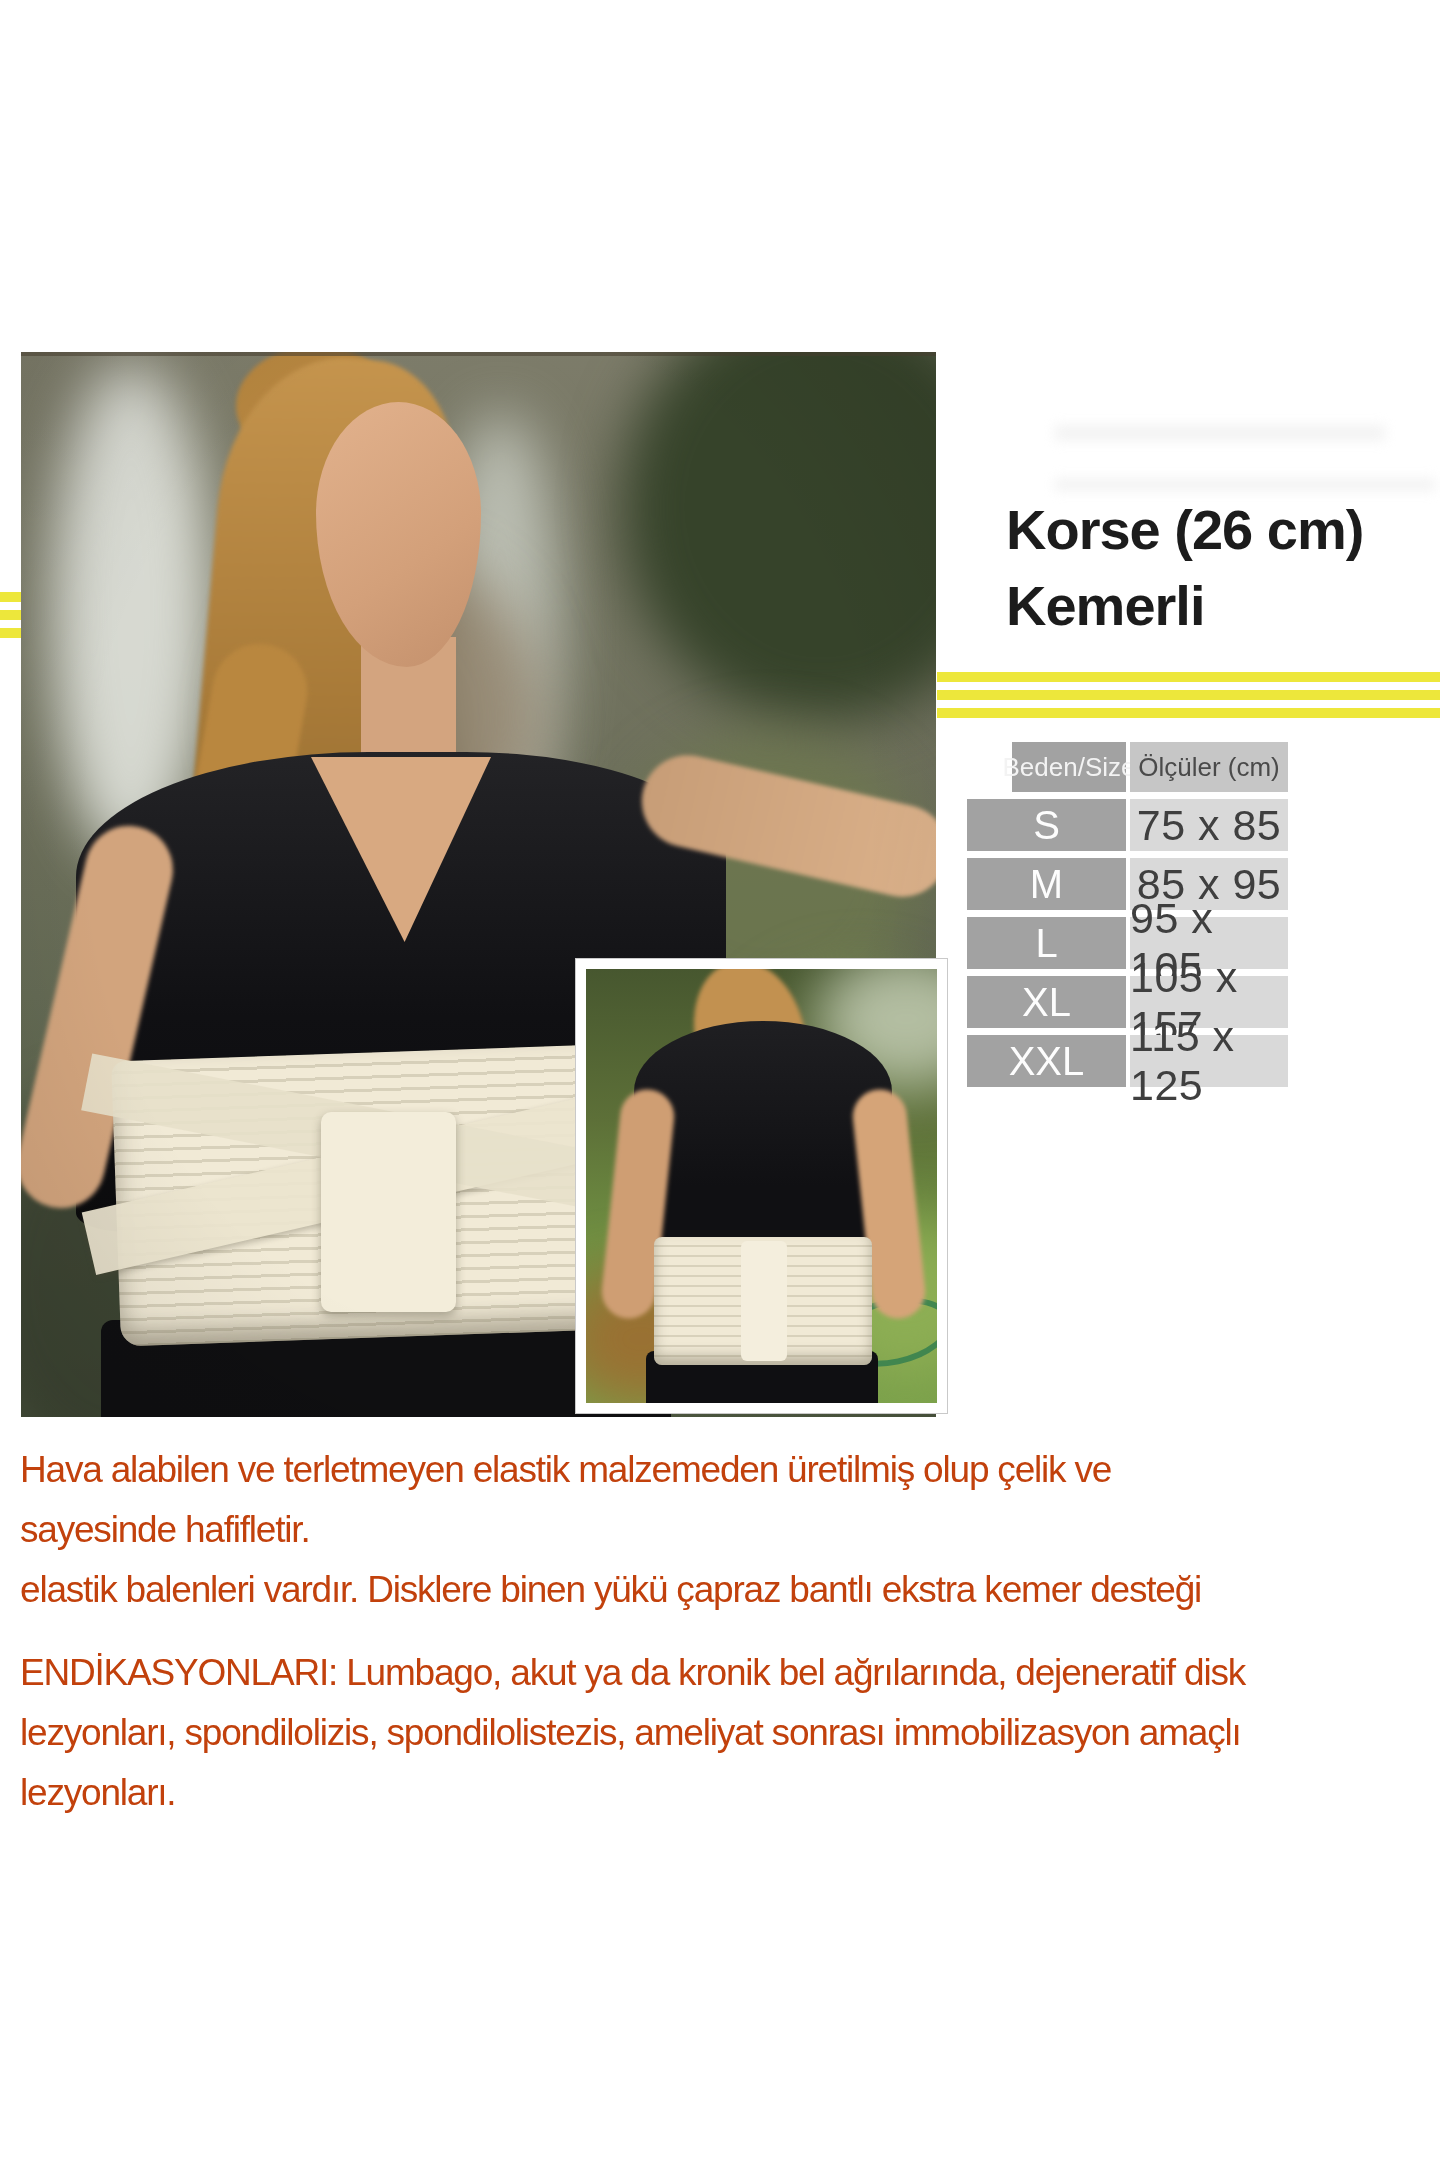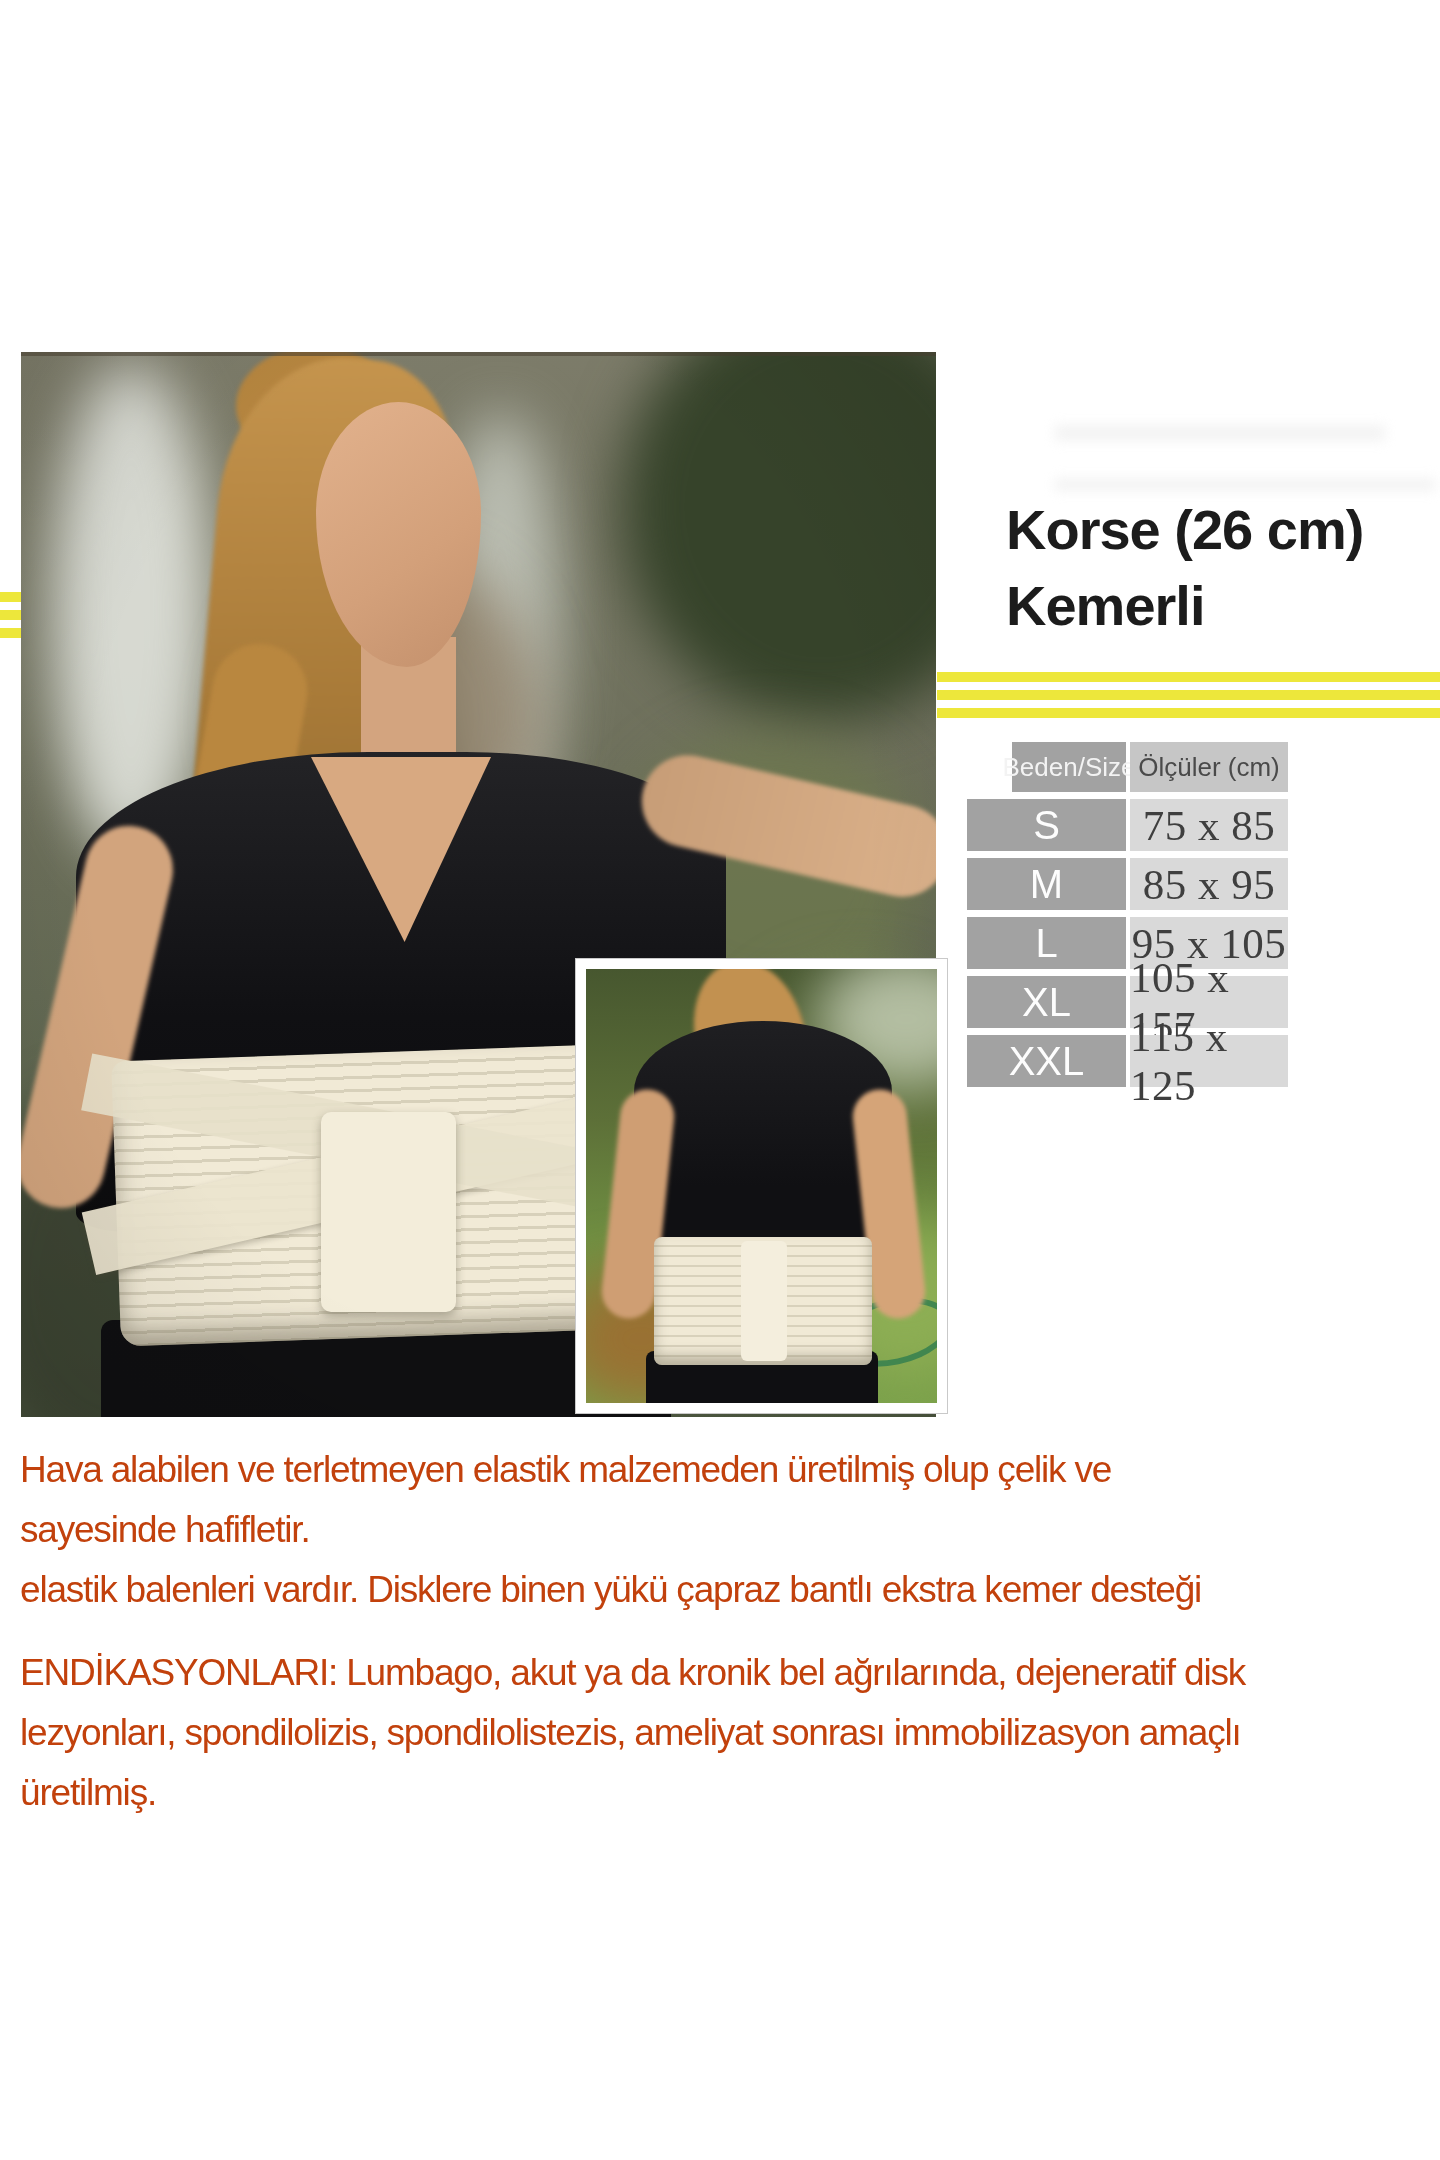--- a/index.html
+++ b/index.html
@@ -108,7 +108,7 @@
   .hdr-size{background:#a2a2a2;color:#f3f3f3;font-size:26px;margin-left:45px;}
   .hdr-measure{background:#c6c6c6;color:#4a4a4a;font-size:26px;text-align:right;}
   .cell-size{background:#a2a2a2;color:#fdfdfd;font-size:40px;}
-  .cell-measure{background:#d9d9d9;color:#3f3f3f;font-size:43px;letter-spacing:0.5px;font-family:Liberation Serif, serif;}
+  .cell-measure{background:#d9d9d9;color:#3f3f3f;font-size:43px;letter-spacing:0.5px;}
 
   
   .para{position:absolute;left:20px;color:#c2410c;font-size:37px;line-height:60px;letter-spacing:-1.2px;}

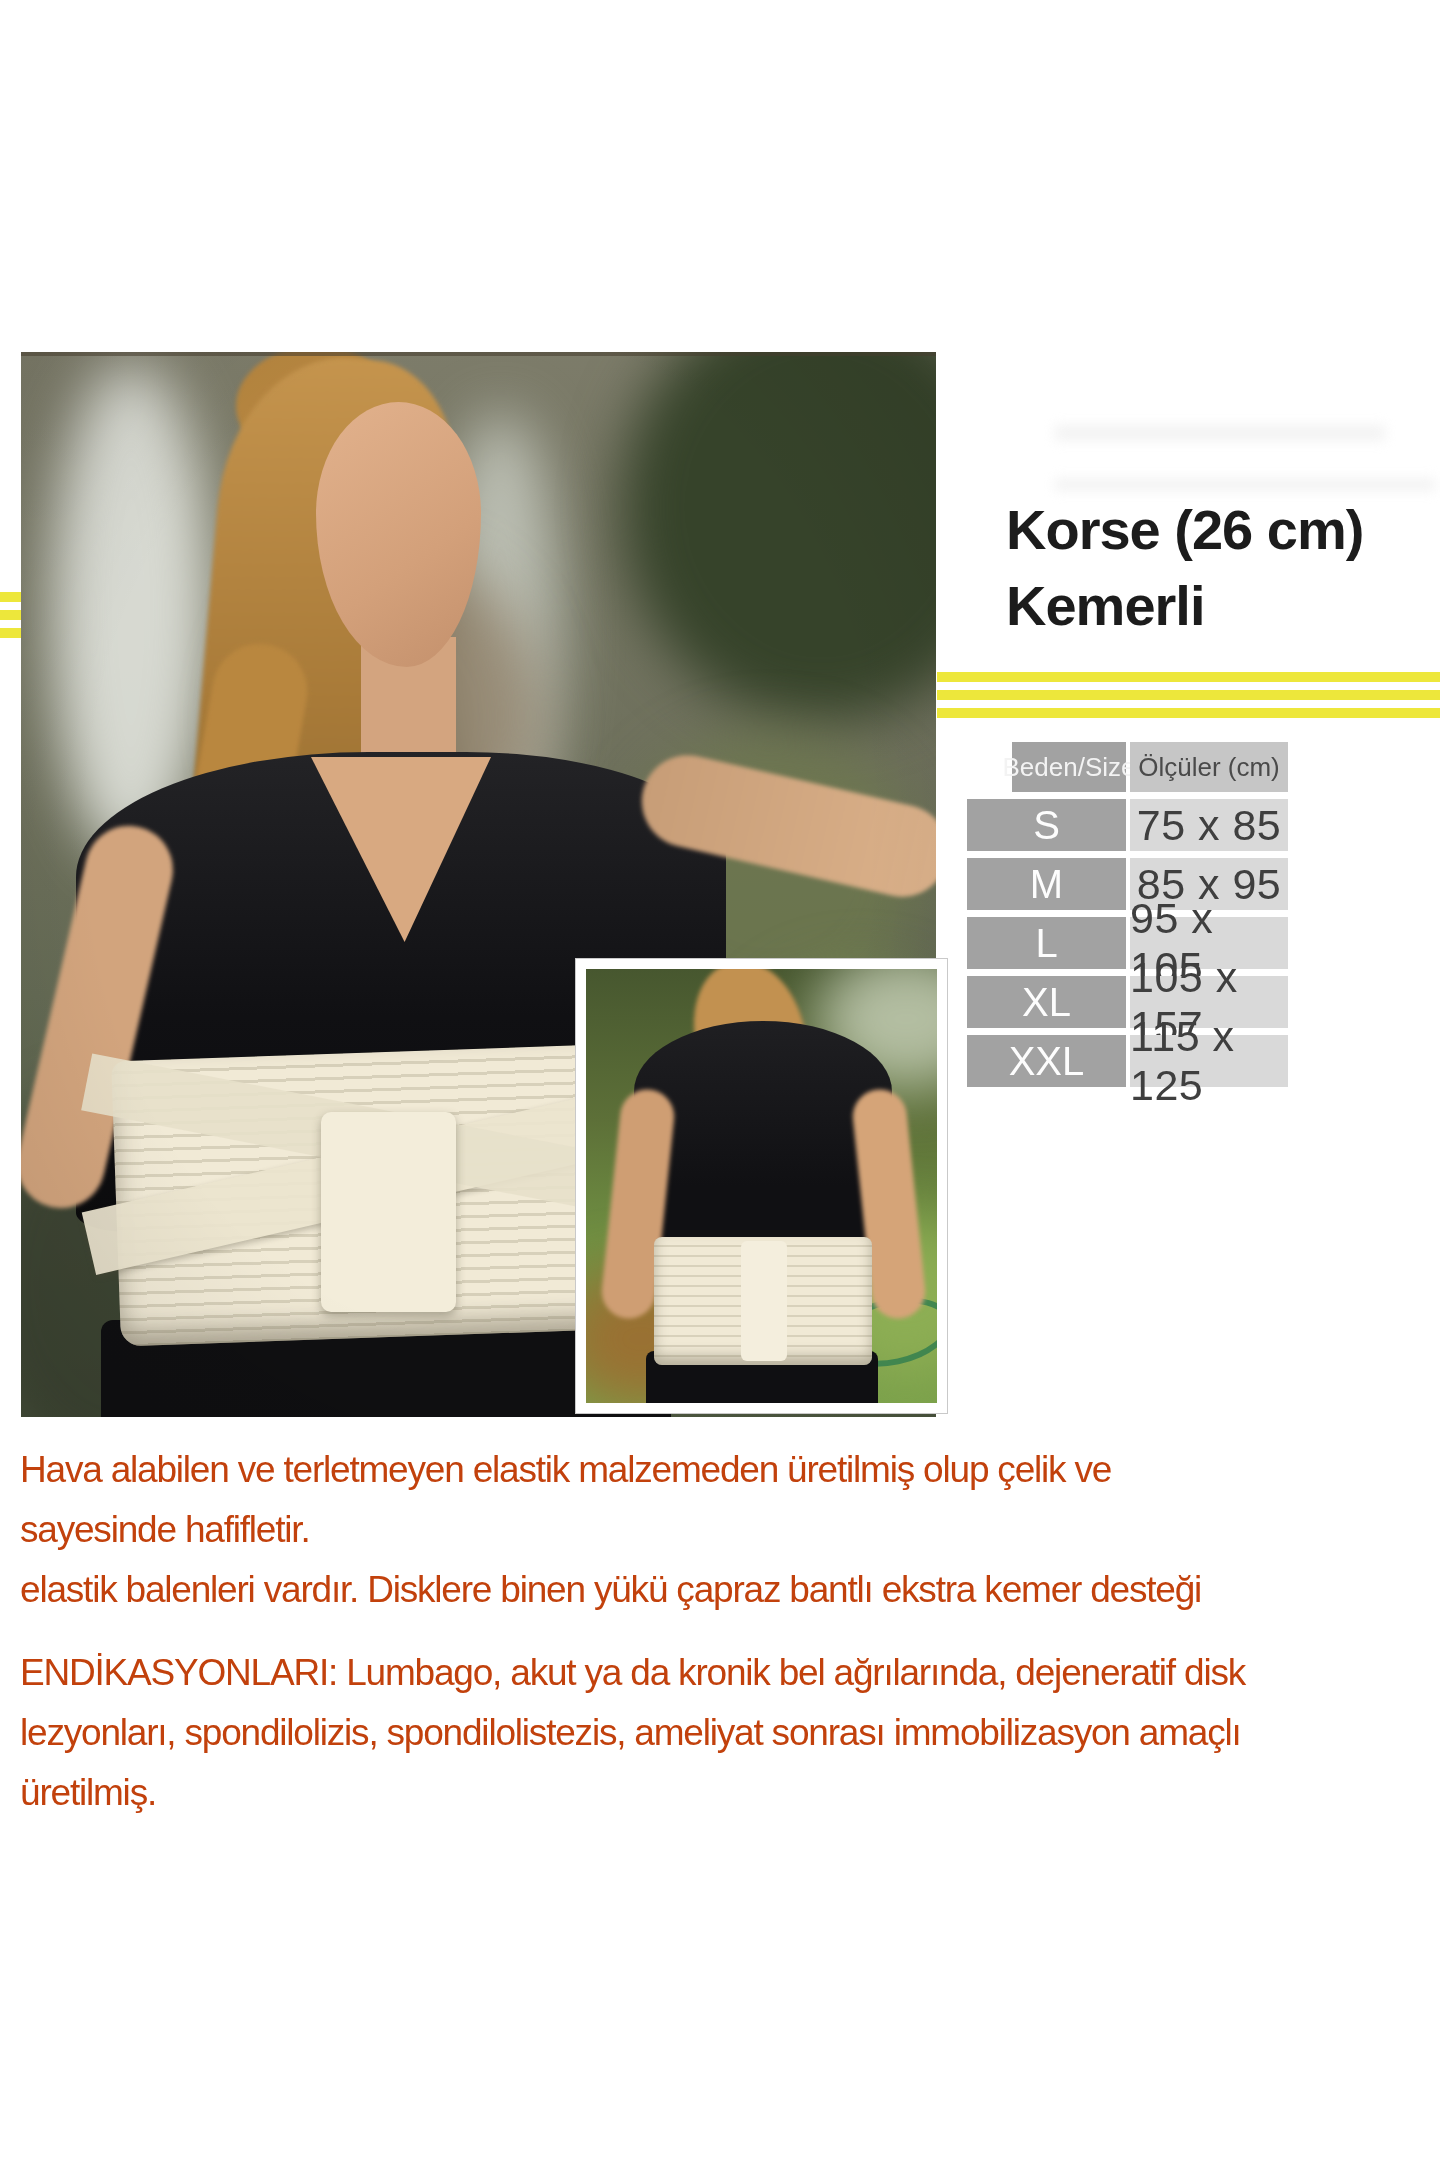--- a/index.html
+++ b/index.html
@@ -207,7 +207,7 @@
   <div class="para para-ind">
     <div>ENDİKASYONLARI: Lumbago, akut ya da kronik bel ağrılarında, dejeneratif disk</div>
     <div>lezyonları, spondilolizis, spondilolistezis, ameliyat sonrası immobilizasyon amaçlı</div>
-    <div>üretilmiş.</div>
+    <div>lezyonları.</div>
   </div>
 
 </div>

